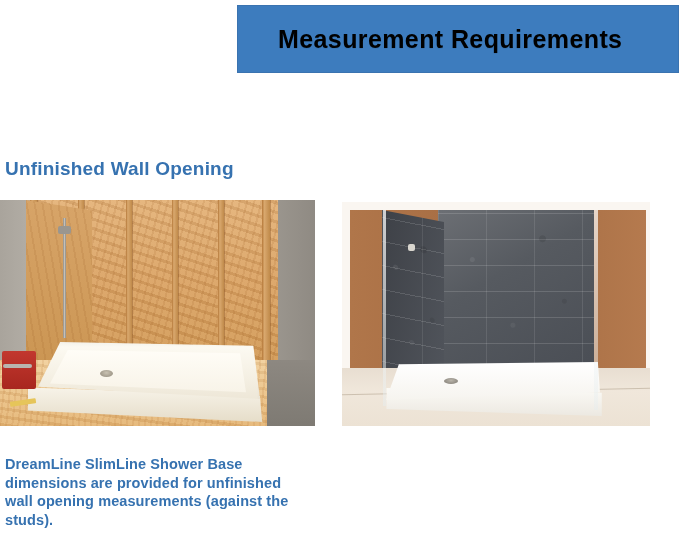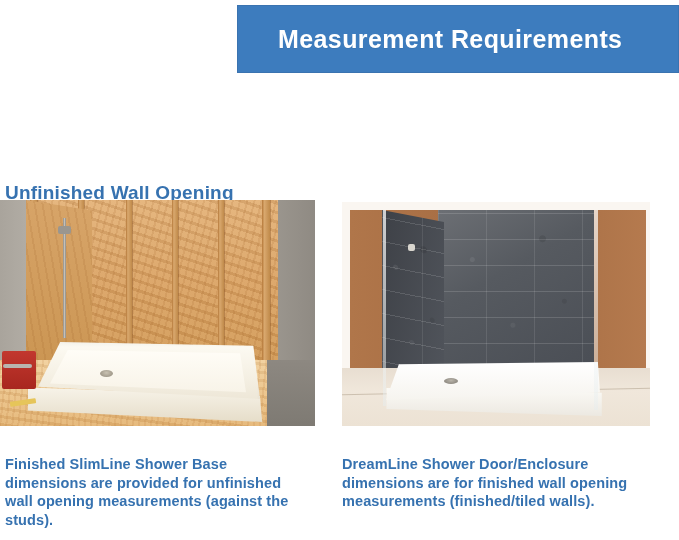--- a/index.html
+++ b/index.html
@@ -23,7 +23,7 @@
     justify-content: flex-start;
   }
   .banner-title {
-    color: #ffffff;
+    color: #000000;
     font-size: 25px;
     font-weight: bold;
     letter-spacing: 0.4px;

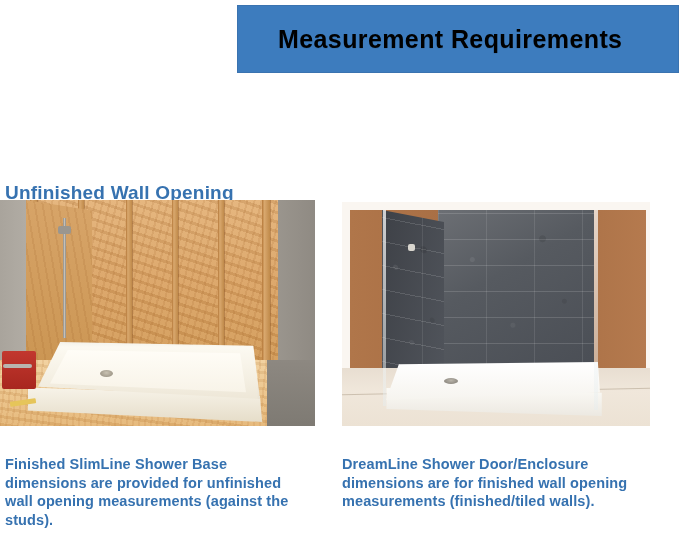--- a/index.html
+++ b/index.html
@@ -41,7 +41,7 @@
     letter-spacing: 0.2px;
     white-space: nowrap;
   }
-  #heading-left  { left: 5px;   top: 158px; margin-top: 24px; }
+  #heading-left  { left: 5px;   top: 158px; }
   #heading-right { left: 342px; top: 158px; }
 
   

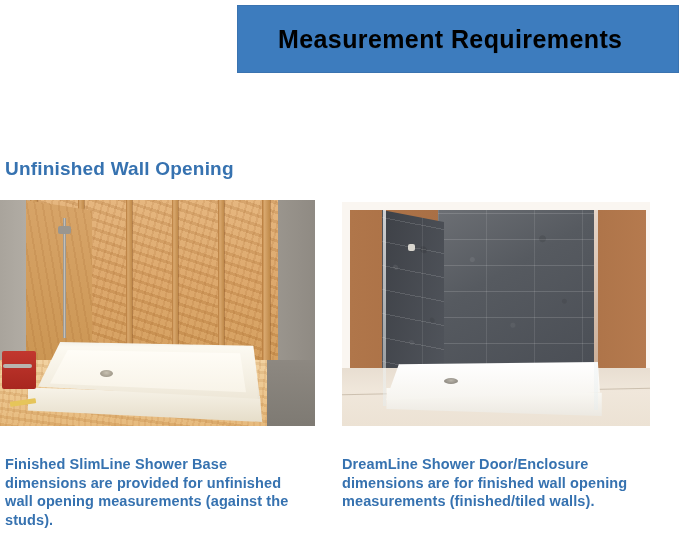--- a/index.html
+++ b/index.html
@@ -293,7 +293,7 @@
     </div>
   </div>
 
-  <div class="caption" id="caption-left">Finished SlimLine Shower Base dimensions are provided for unfinished wall opening measurements (against the studs).</div>
+  <div class="caption" id="caption-left">DreamLine SlimLine Shower Base dimensions are provided for unfinished wall opening measurements (against the studs).</div>
 
   <div class="caption" id="caption-right">DreamLine Shower Door/Enclosure dimensions are for finished wall opening measurements (finished/tiled walls).</div>
 

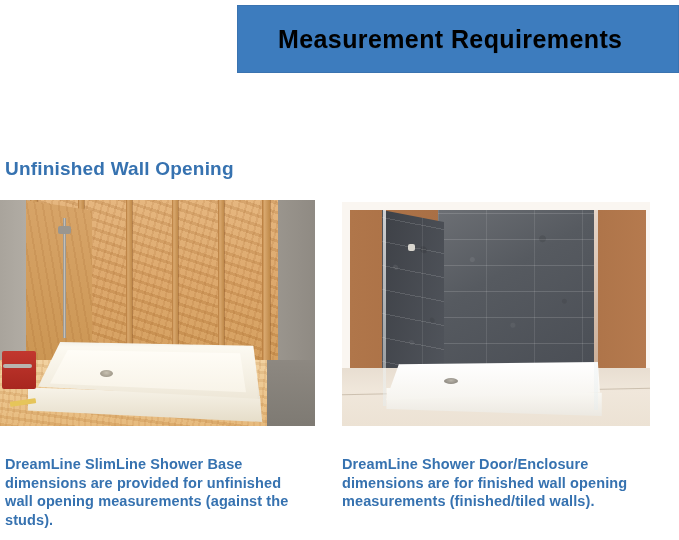--- a/index.html
+++ b/index.html
@@ -295,7 +295,6 @@
 
   <div class="caption" id="caption-left">DreamLine SlimLine Shower Base dimensions are provided for unfinished wall opening measurements (against the studs).</div>
 
-  <div class="caption" id="caption-right">DreamLine Shower Door/Enclosure dimensions are for finished wall opening measurements (finished/tiled walls).</div>
 
 </div>
 

